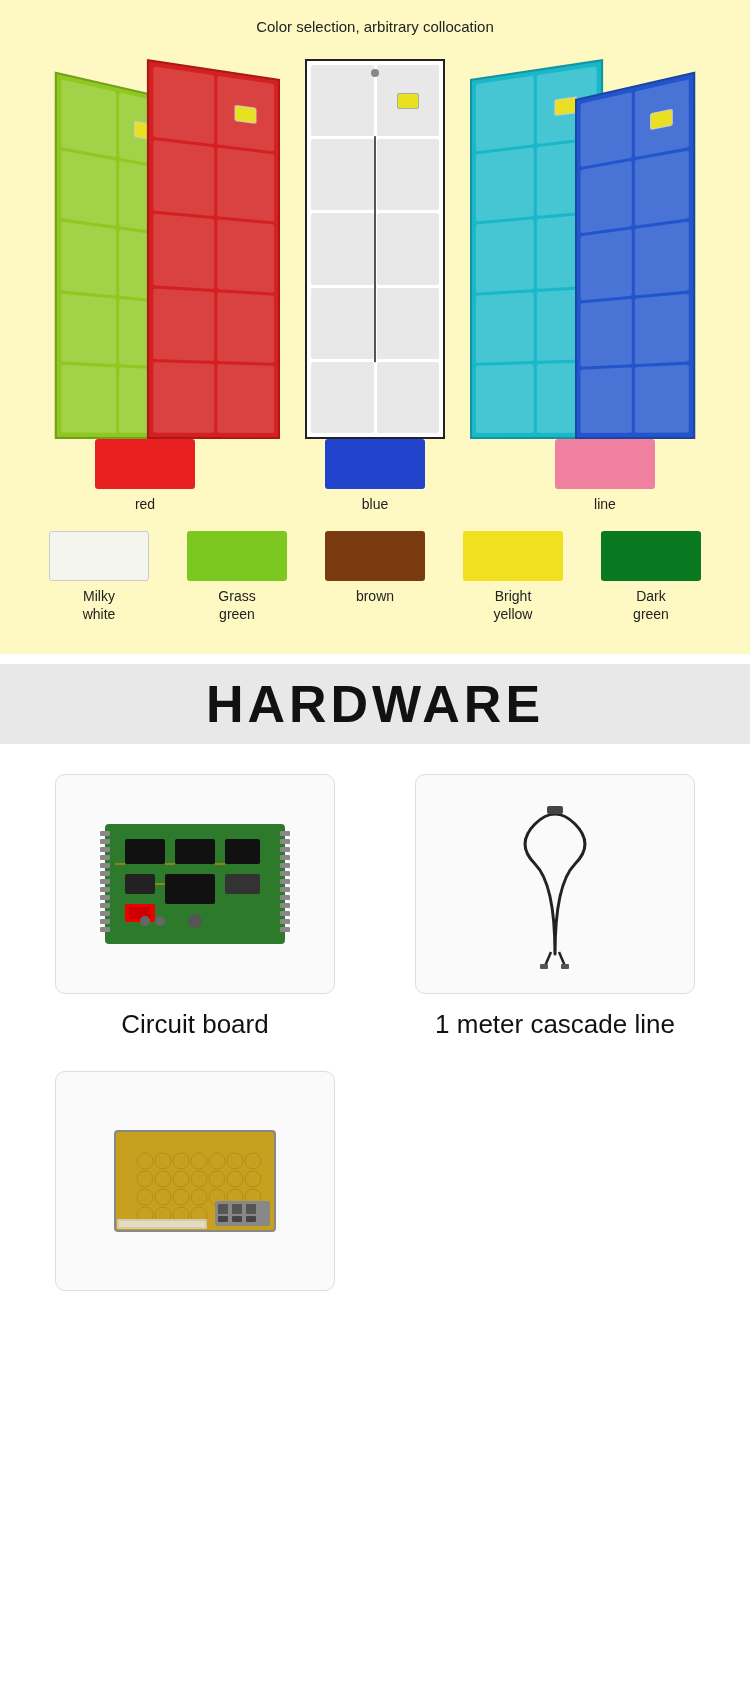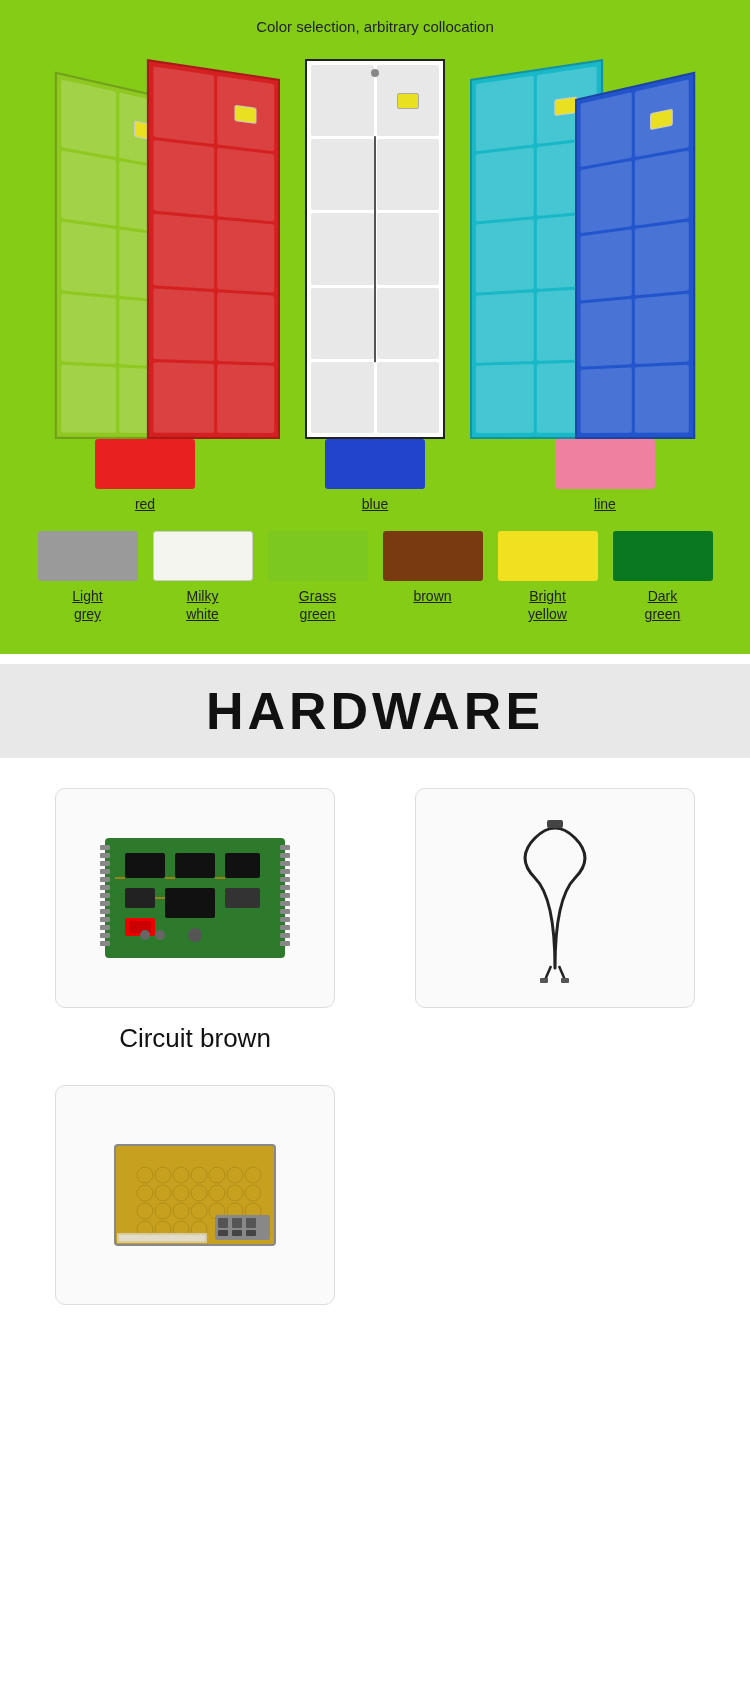--- a/index.html
+++ b/index.html
@@ -13,7 +13,7 @@
 
     
     .color-section {
-      background: #84cc16;
+      background: #fef9c3;
       padding: 18px 0 10px;
     }
     .color-title {

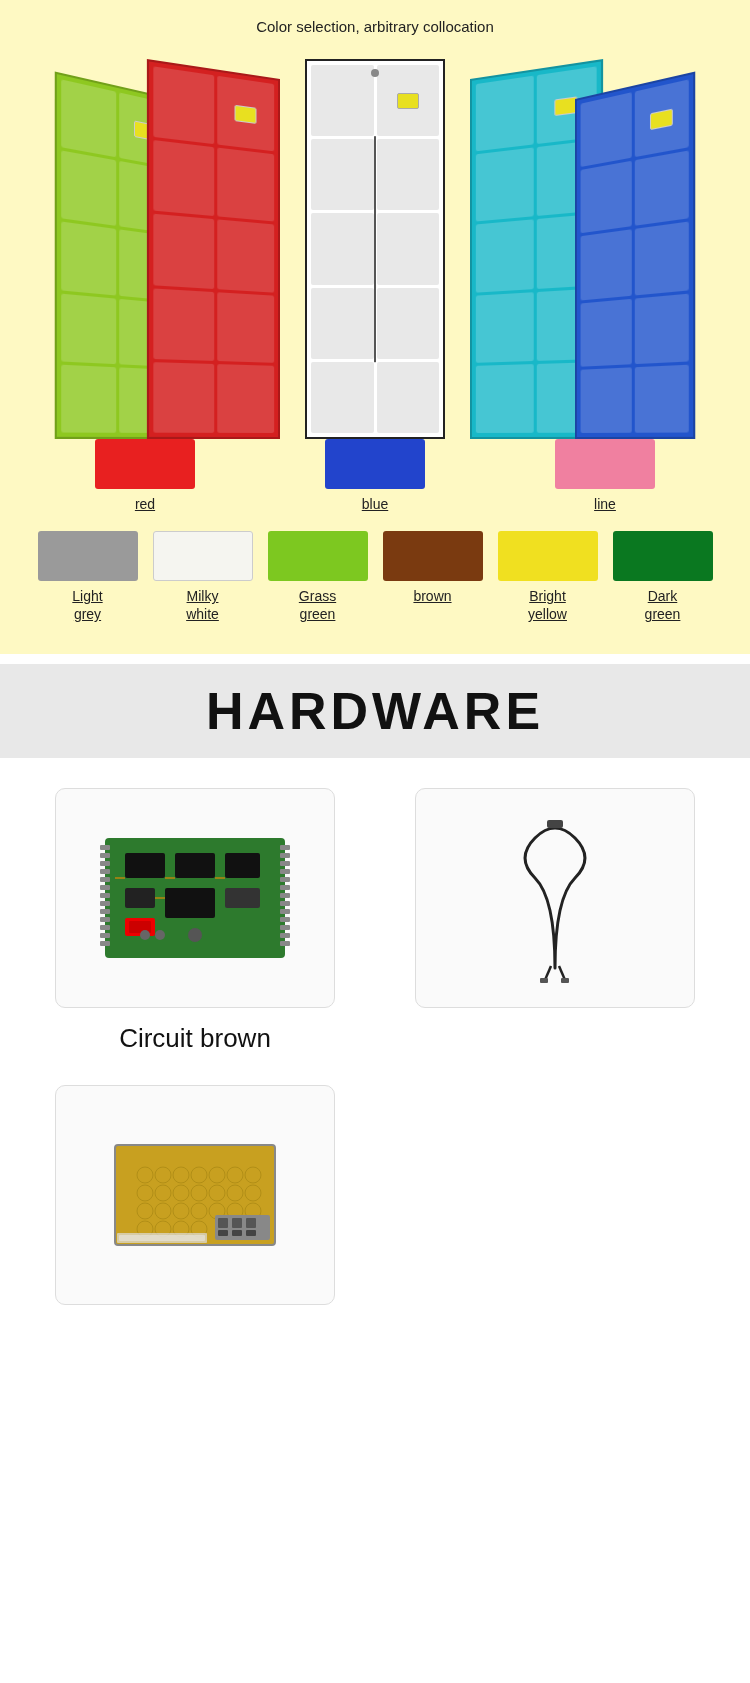--- a/index.html
+++ b/index.html
@@ -53,7 +53,6 @@
       font-size: 14px;
       color: #222;
       line-height: 1.3;
-      text-decoration: underline;
     }
 
     

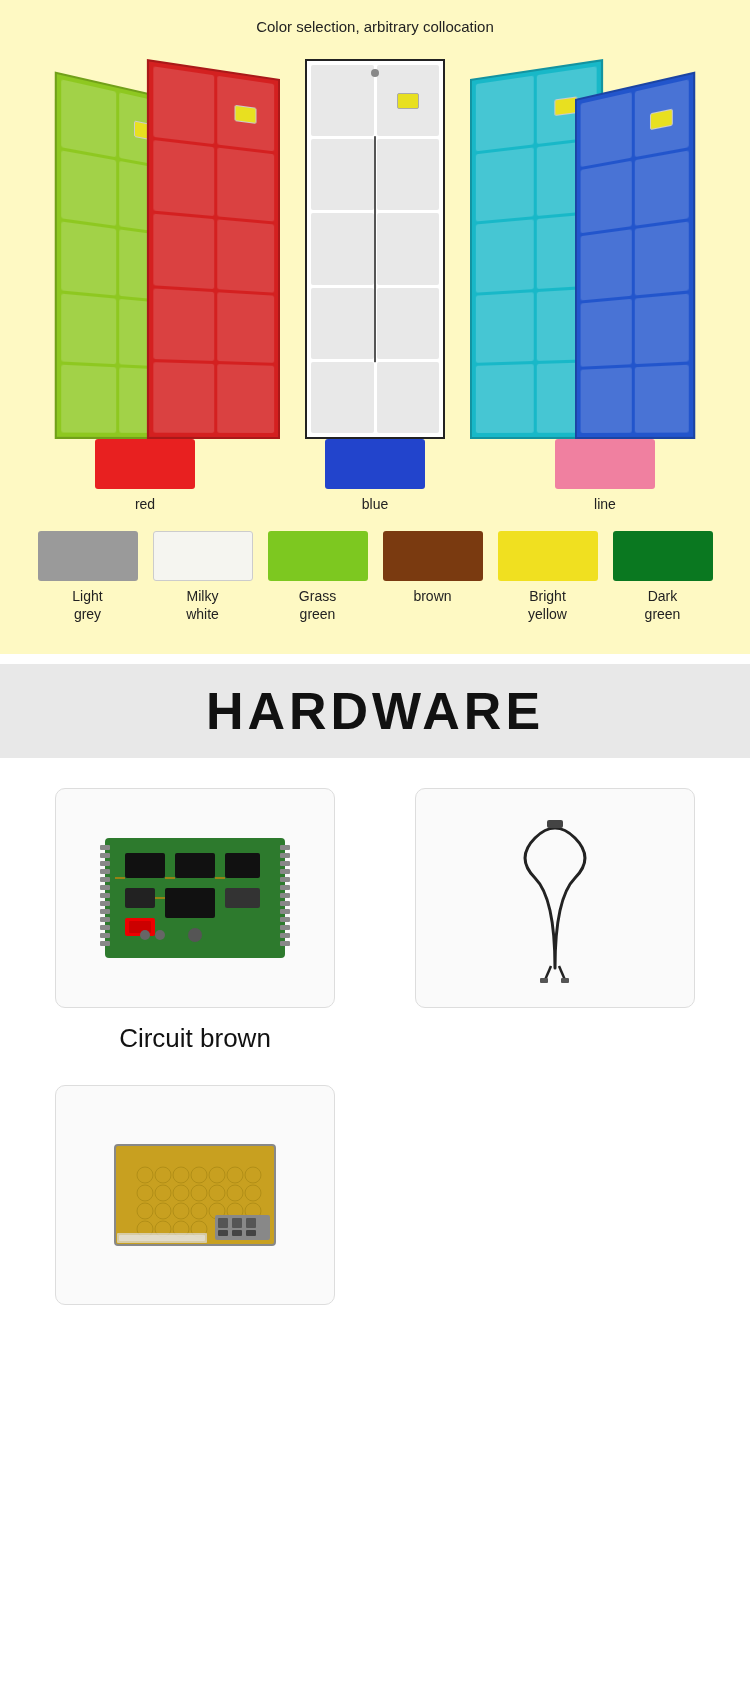--- a/index.html
+++ b/index.html
@@ -277,10 +277,6 @@
     </div>
 
     <div class="swatch-row">
-      <div class="swatch-item">
-        <div class="swatch-box" style="background:#9a9a9a;"></div>
-        <span class="swatch-label">Light<br>grey</span>
-      </div>
       <div class="swatch-item">
         <div class="swatch-box" style="background:#f5f5f0;border:1px solid #ccc;"></div>
         <span class="swatch-label">Milky<br>white</span>

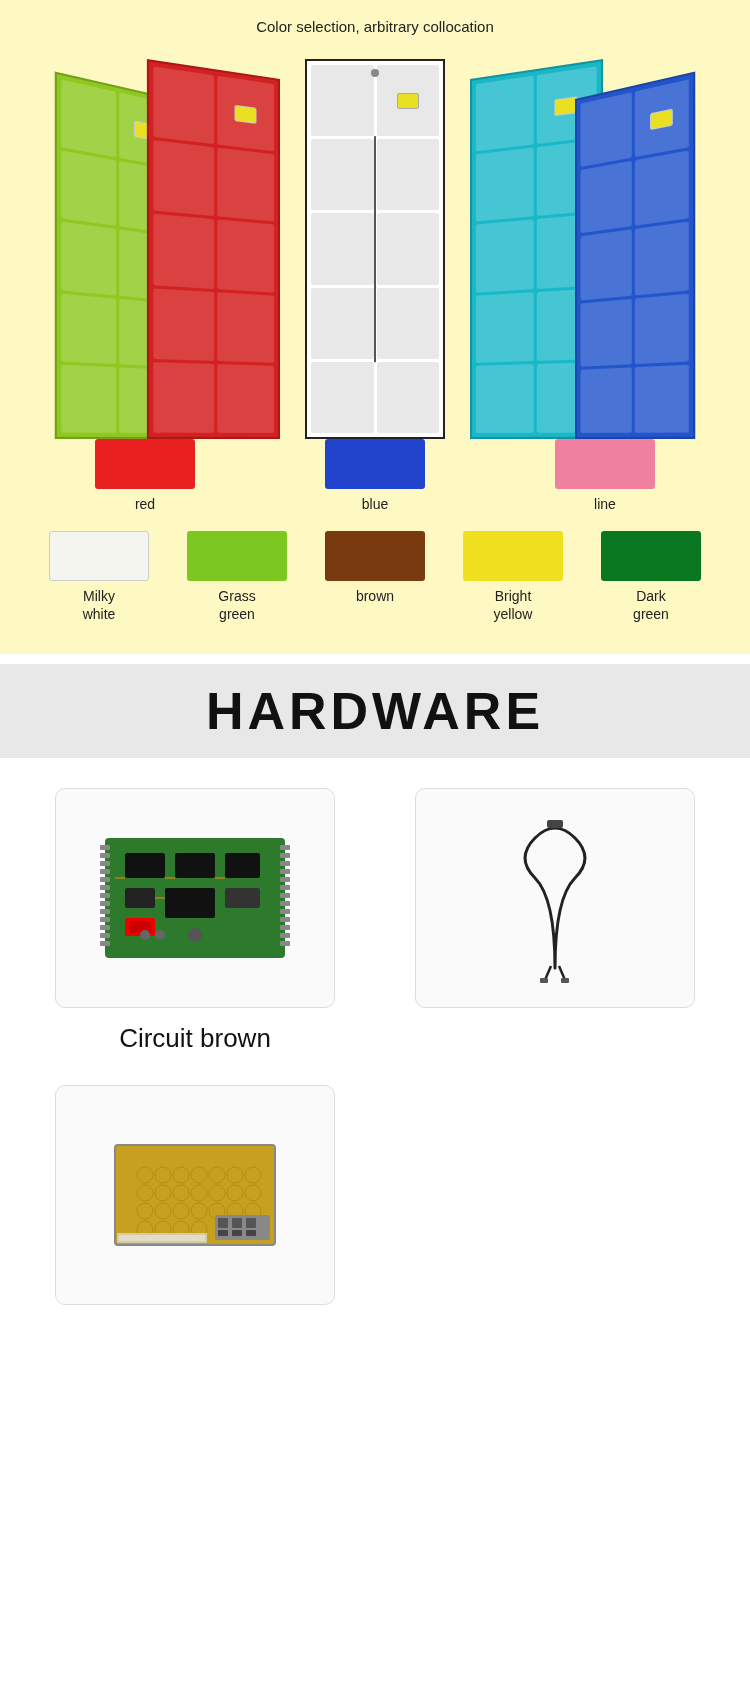--- a/index.html
+++ b/index.html
@@ -58,7 +58,7 @@
     
     .hardware-divider {
       background: #e8e8e8;
-      height: 94px;
+      height: 80px;
       display: flex;
       align-items: center;
       justify-content: center;

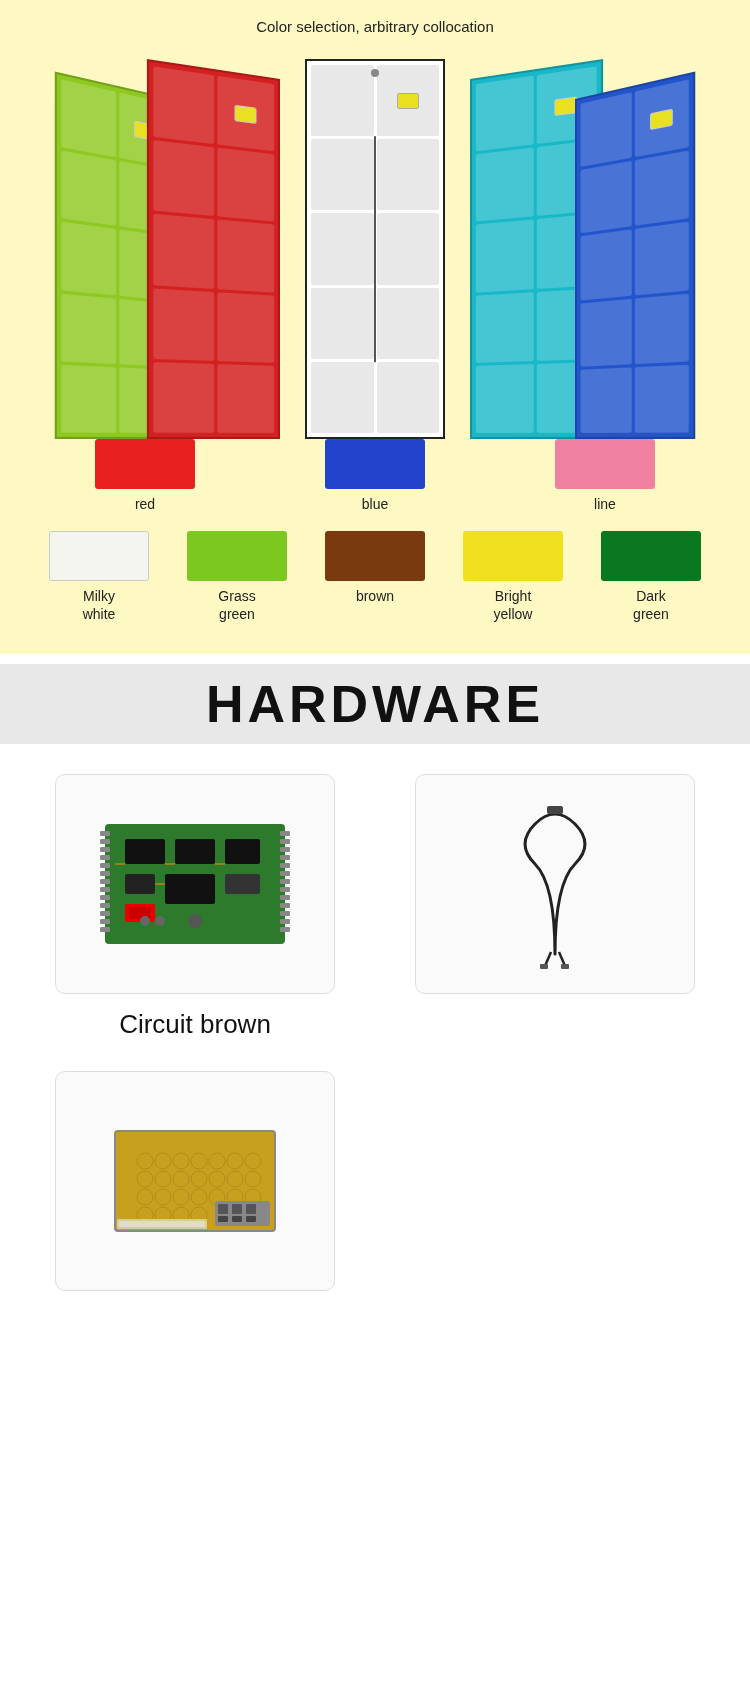--- a/index.html
+++ b/index.html
@@ -366,7 +366,7 @@
           <circle cx="100" cy="112" r="7" fill="#555"></circle>
         </svg>
       </div>
-      <span class="hardware-label">Circuit brown</span>
+      <span class="hardware-label">Circuit board</span>
     </div>
 
     <div class="hardware-item">

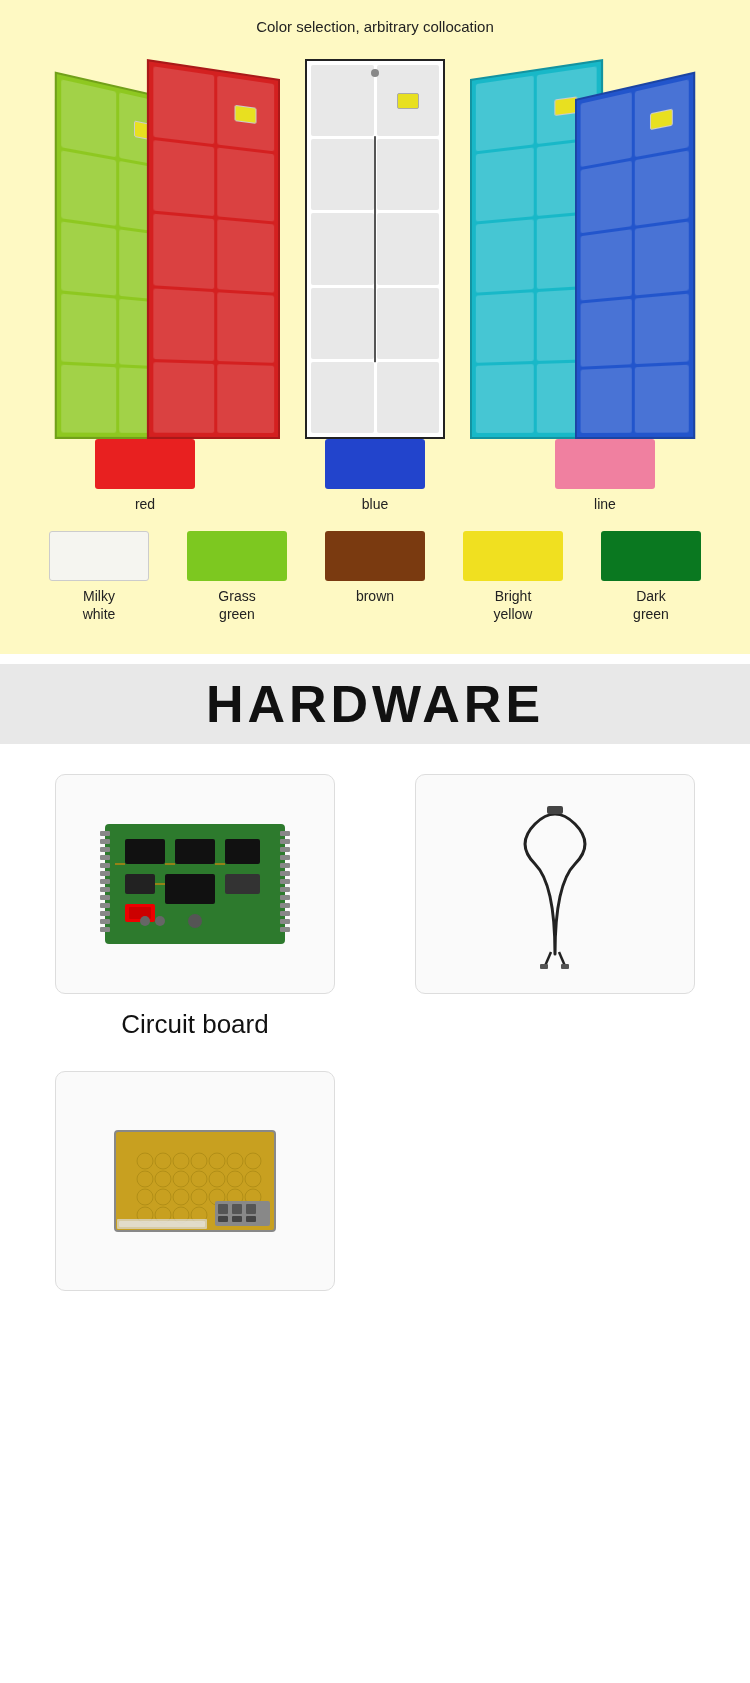--- a/index.html
+++ b/index.html
@@ -383,6 +383,7 @@
           <rect x="86" y="170" width="8" height="5" fill="#555" rx="1"></rect>
         </svg>
       </div>
+      <span class="hardware-label">1 meter cascade line</span>
     </div>
 
     <div class="hardware-item">

